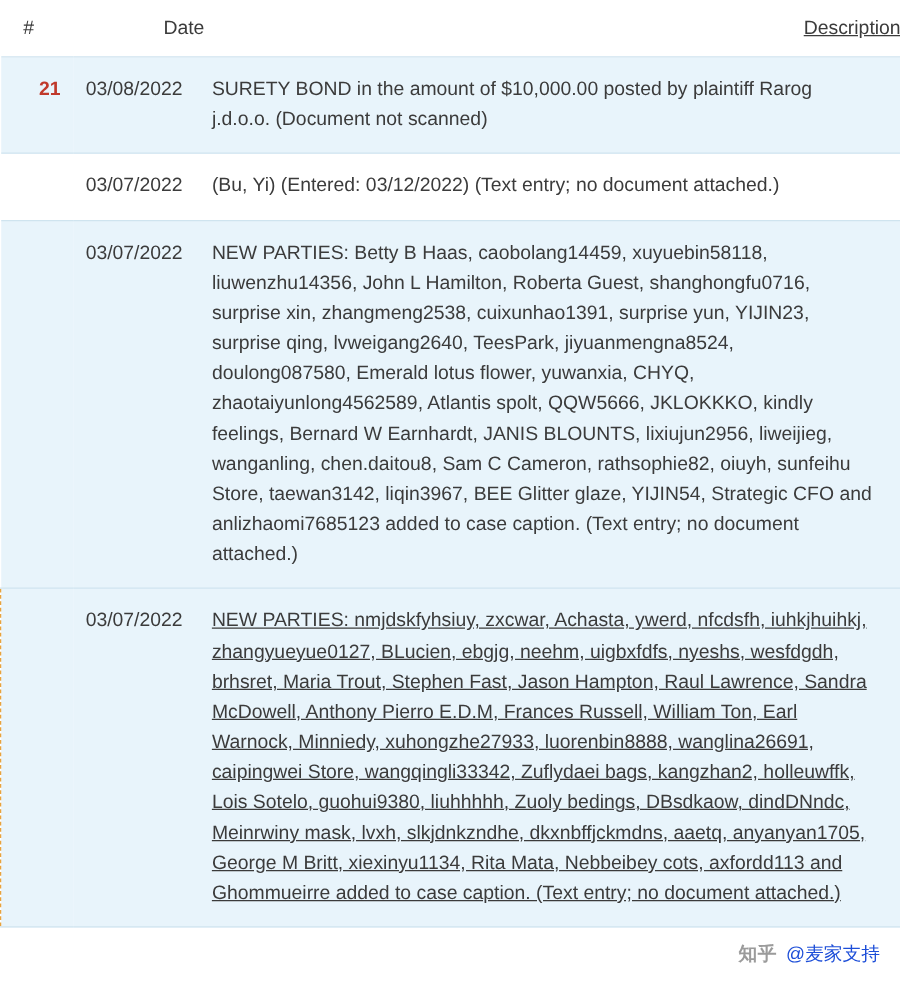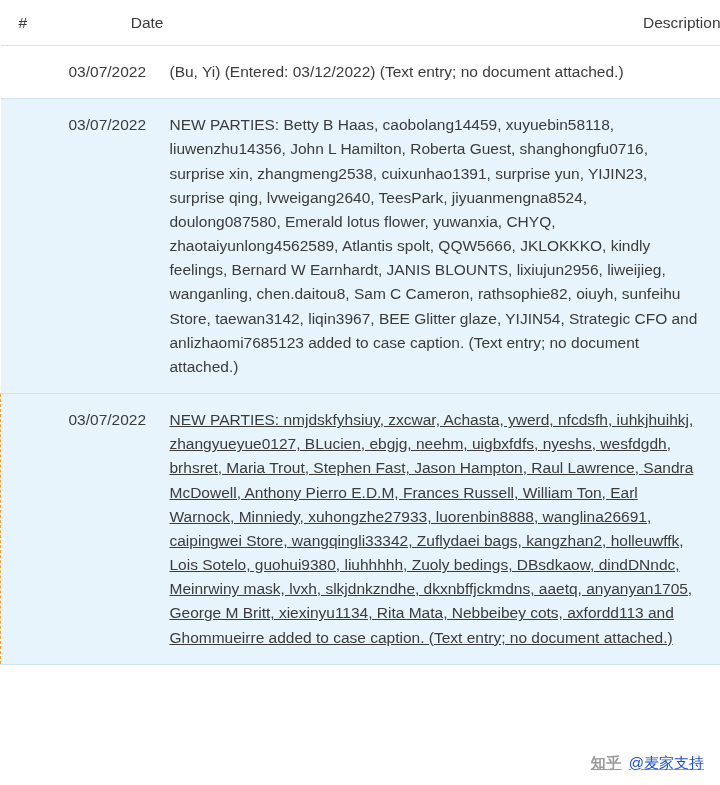--- a/index.html
+++ b/index.html
@@ -42,6 +42,7 @@
   }
   thead th.th-desc {
     padding-left: 6px;
+    text-decoration: underline;
   }
 
   tbody td {

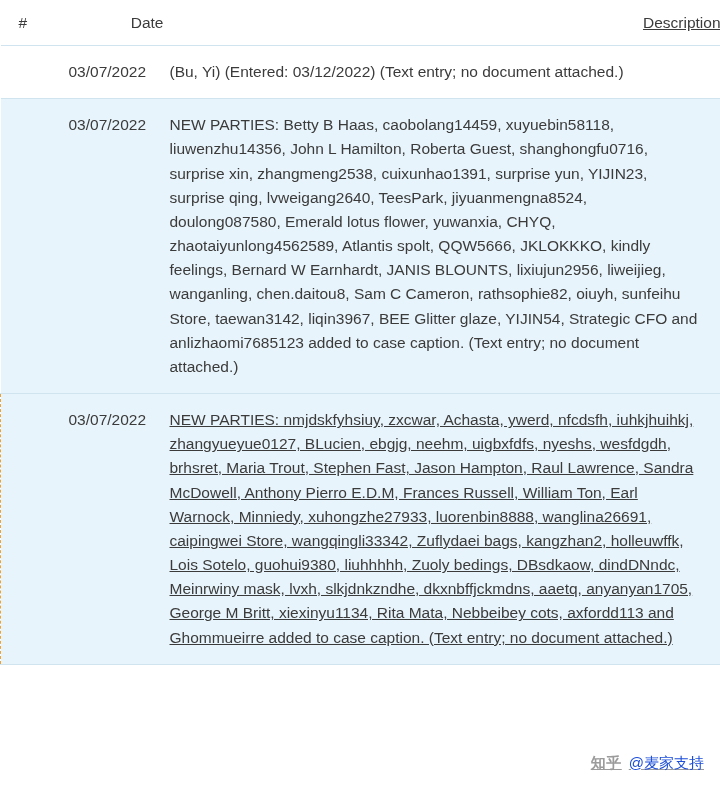--- a/index.html
+++ b/index.html
@@ -134,6 +134,11 @@
     </tr>
   </thead>
   <tbody>
+    <tr class="row-shaded">
+      <td class="cell-num">21</td>
+      <td class="cell-date">03/08/2022</td>
+      <td class="cell-desc">SURETY BOND in the amount of $10,000.00 posted by plaintiff Rarog j.d.o.o. (Document not scanned)</td>
+    </tr>
     <tr class="row-plain">
       <td class="cell-num"></td>
       <td class="cell-date">03/07/2022</td>

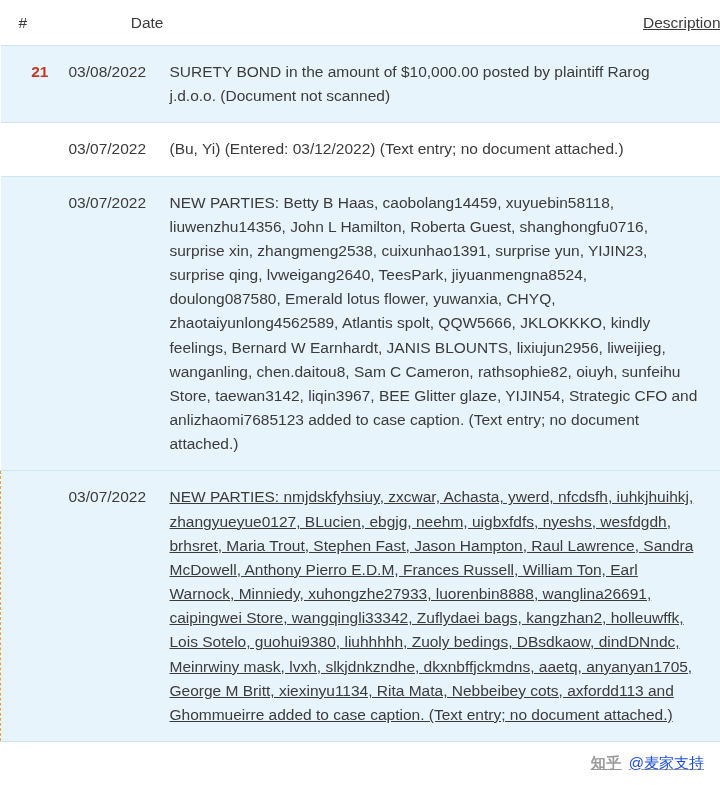--- a/index.html
+++ b/index.html
@@ -104,7 +104,6 @@
     font-size: 15px;
     color: #9b9b9b;
     user-select: none;
-    text-decoration: underline;
   }
   .watermark .zhihu-logo {
     display: inline-block;

